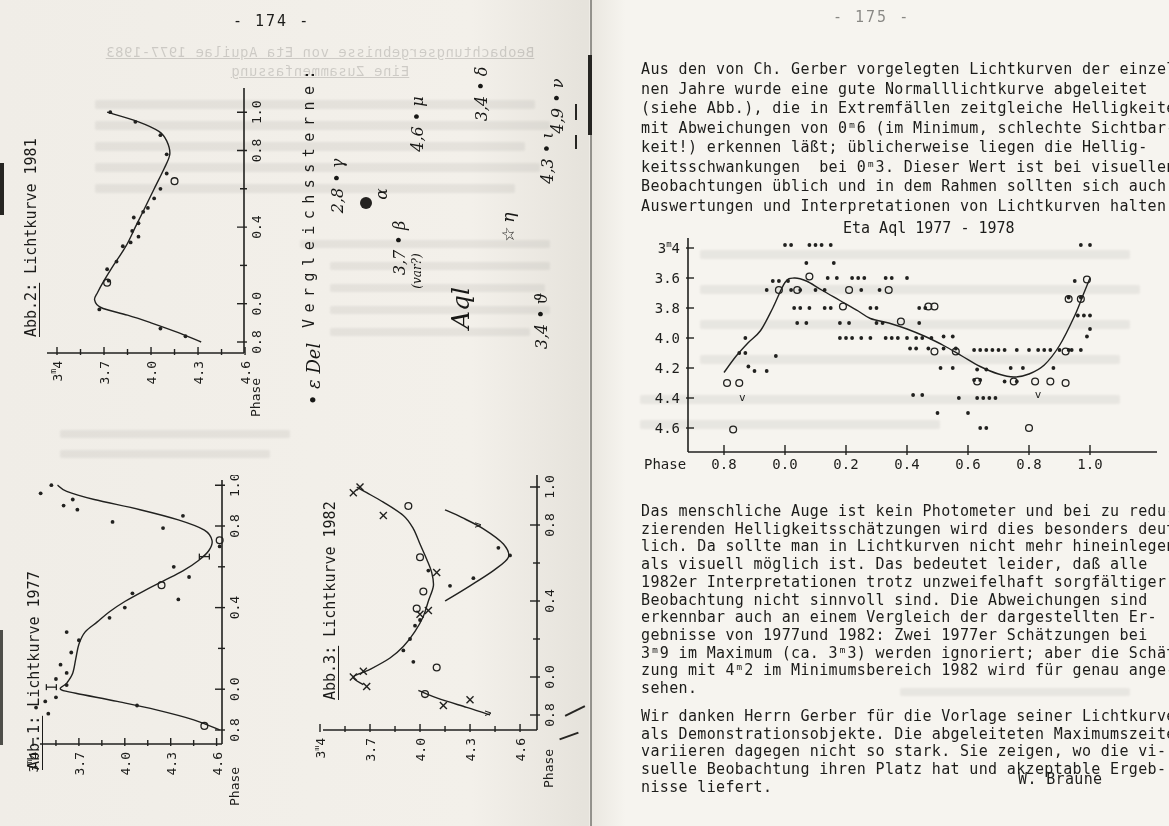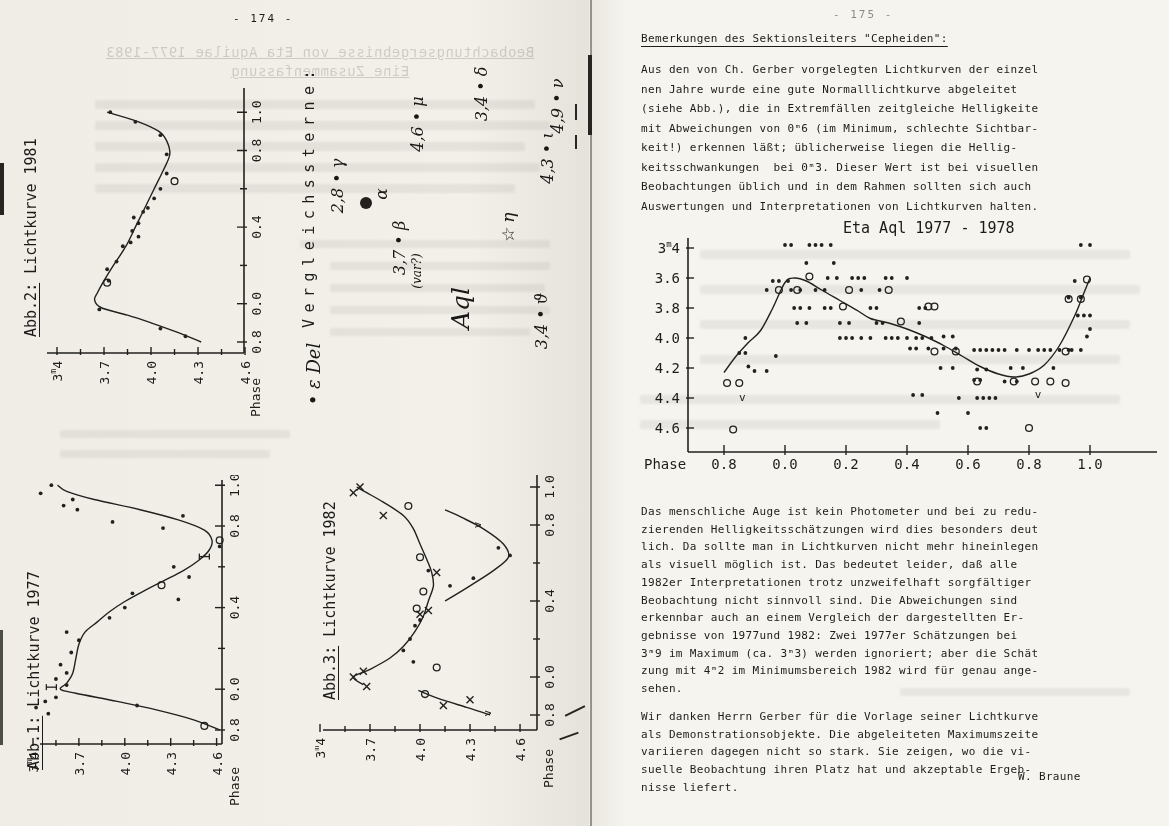--- a/index.html
+++ b/index.html
@@ -10,7 +10,7 @@
   .page.left{left:0;width:589px;background:linear-gradient(90deg,#f0ede7 0%,#f3f0ea 80%,#e6e3dc 99%);}
   .page.right{left:591px;width:578px;background:linear-gradient(90deg,#eae7e0 0%,#f6f4ef 6%,#f6f4ef 100%);}
   .abs{position:absolute;}
-  .typed{font-family:"DejaVu Sans Mono","DejaVu Sans",monospace;font-size:11px;letter-spacing:.35px;color:#1c1c1a;}
+  .typed{font-family:"DejaVu Sans Mono","DejaVu Sans",monospace;font-size:15px;letter-spacing:.35px;color:#1c1c1a;}
   .para{white-space:pre-wrap;}
   .heading{text-decoration:underline;text-underline-offset:4px;}
   .pagenum{letter-spacing:2px;}

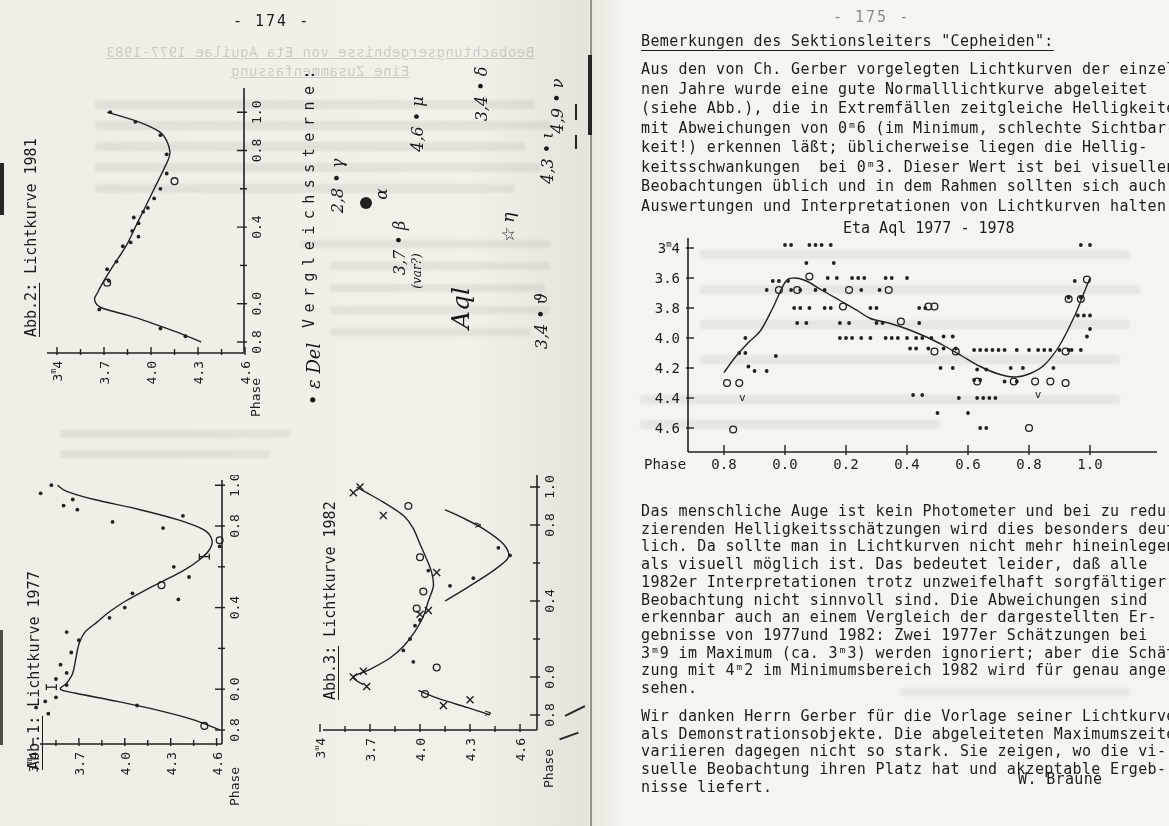--- a/index.html
+++ b/index.html
@@ -453,7 +453,6 @@
       </svg><div class="chart-title" style="left: 100px; top: 6px;"><span class="pfx">Abb.3:</span> Lichtkurve 1982</div></div>
 
   <div class="abs typed pagenum faded" style="left:833px;top:8px;">- 175 -</div>
-  <div class="abs typed heading" style="left:641px;top:32px;">Bemerkungen des Sektionsleiters "Cepheiden":</div>
   <div class="abs typed para" style="left:641px;top:60px;width:540px;line-height:19.5px;">Aus den von Ch. Gerber vorgelegten Lichtkurven der einzel
 nen Jahre wurde eine gute Normalllichtkurve abgeleitet
 (siehe Abb.), die in Extremfällen zeitgleiche Helligkeite

